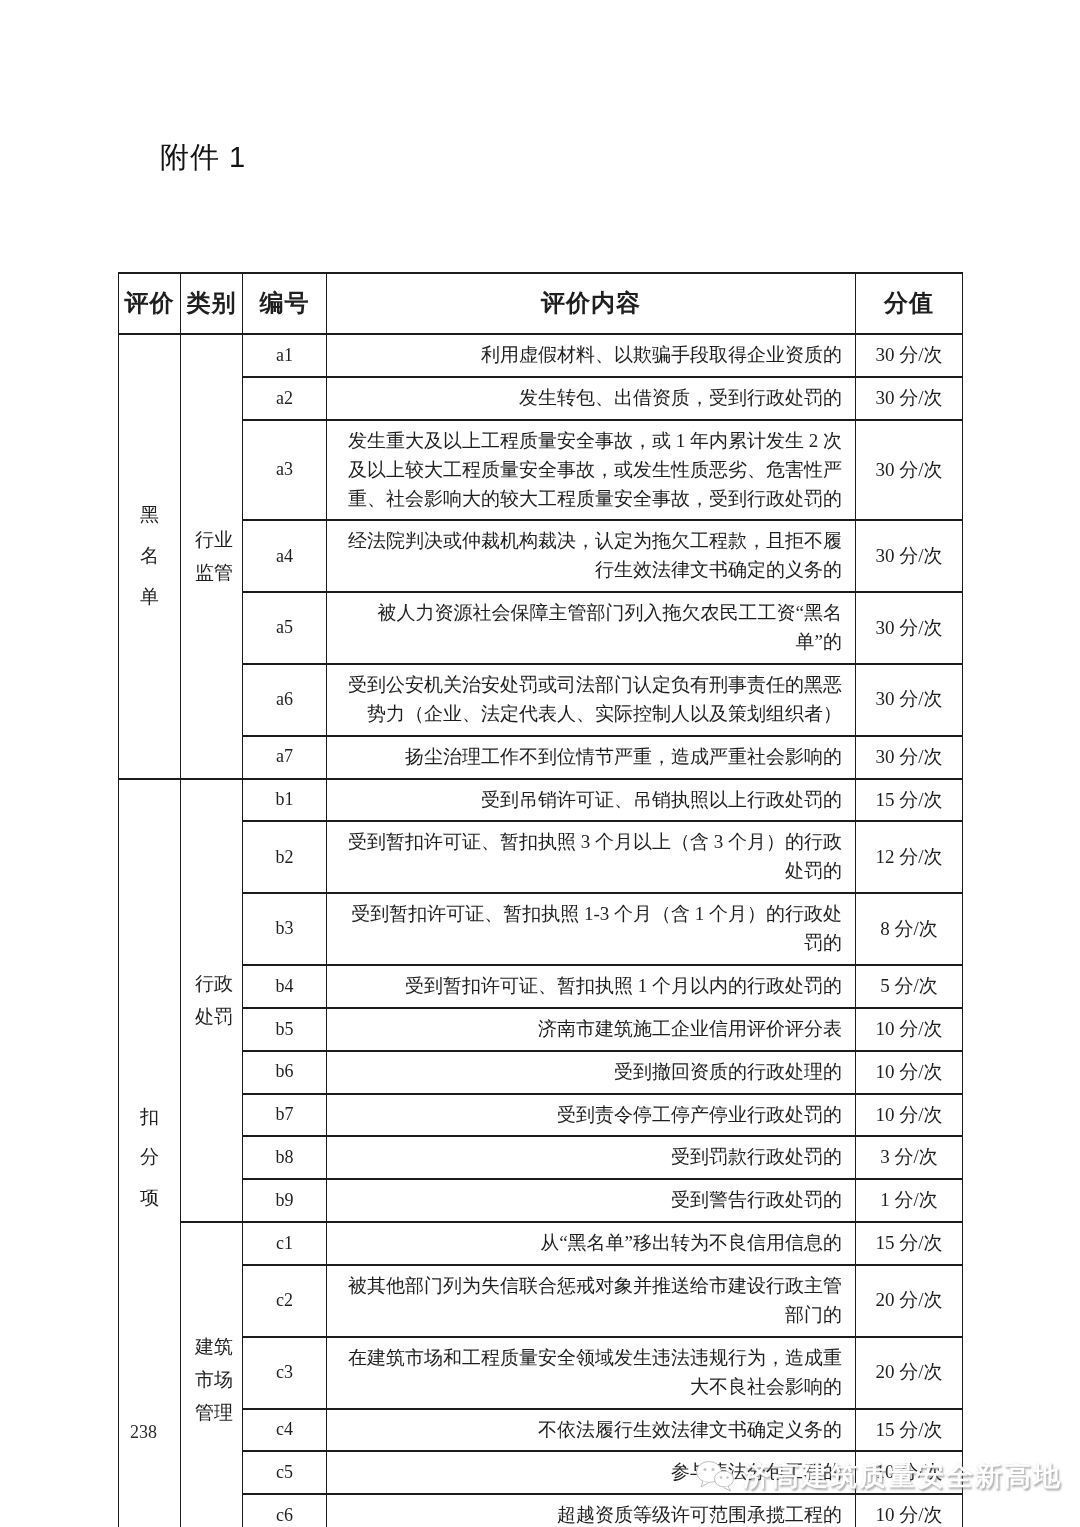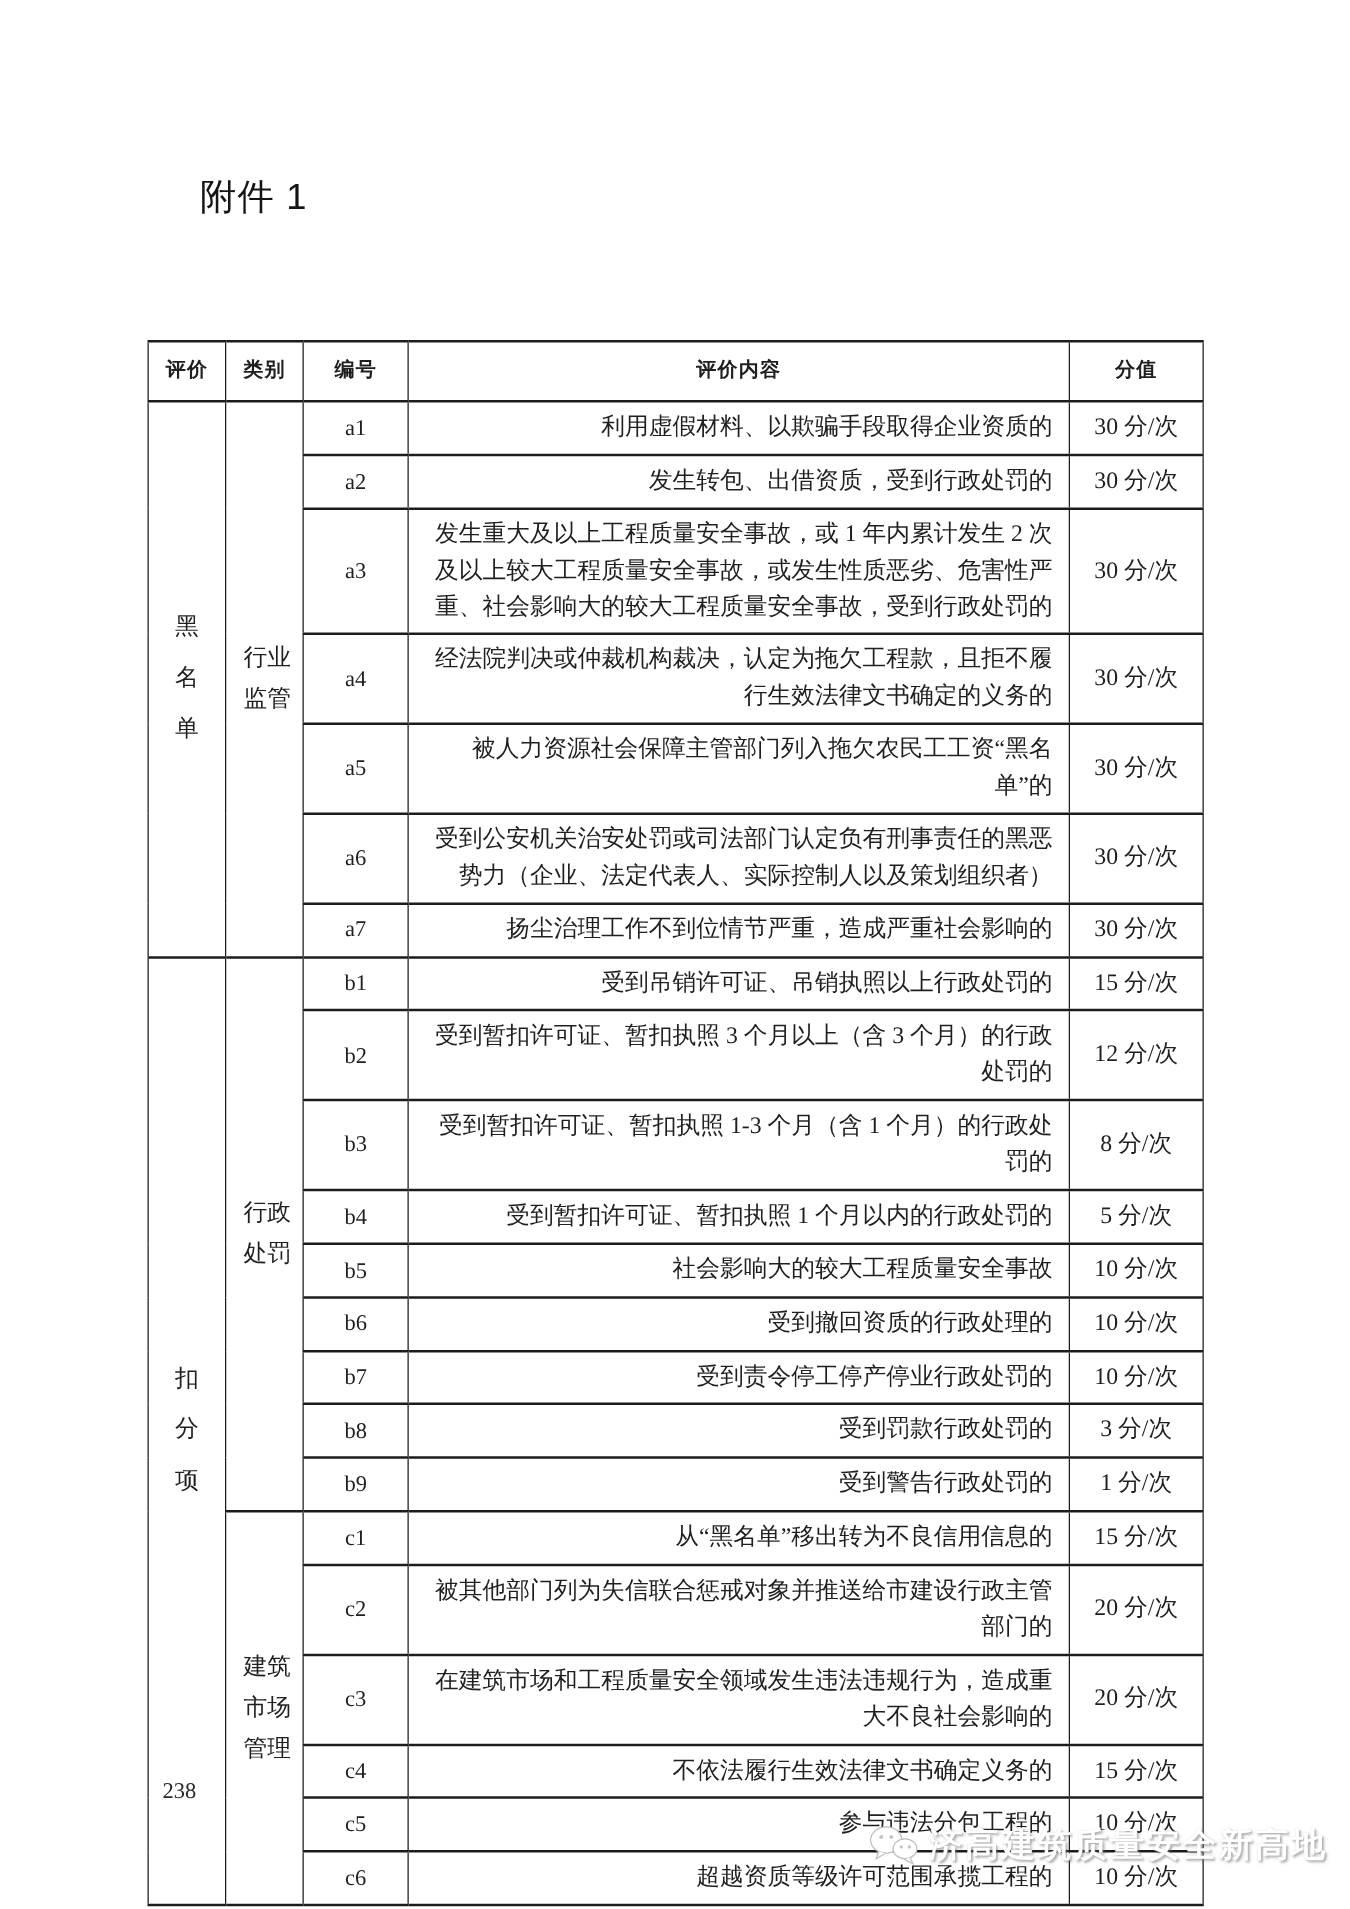--- a/index.html
+++ b/index.html
@@ -62,8 +62,8 @@
   .score-table th {
     font-family: Liberation Serif, serif;
     font-weight: 600;
-    height: 48px;
-    font-size: 16px;
+    height: 61px;
+    font-size: 24px;
     letter-spacing: 1px;
   }
   .score-table td { height: 40px; }

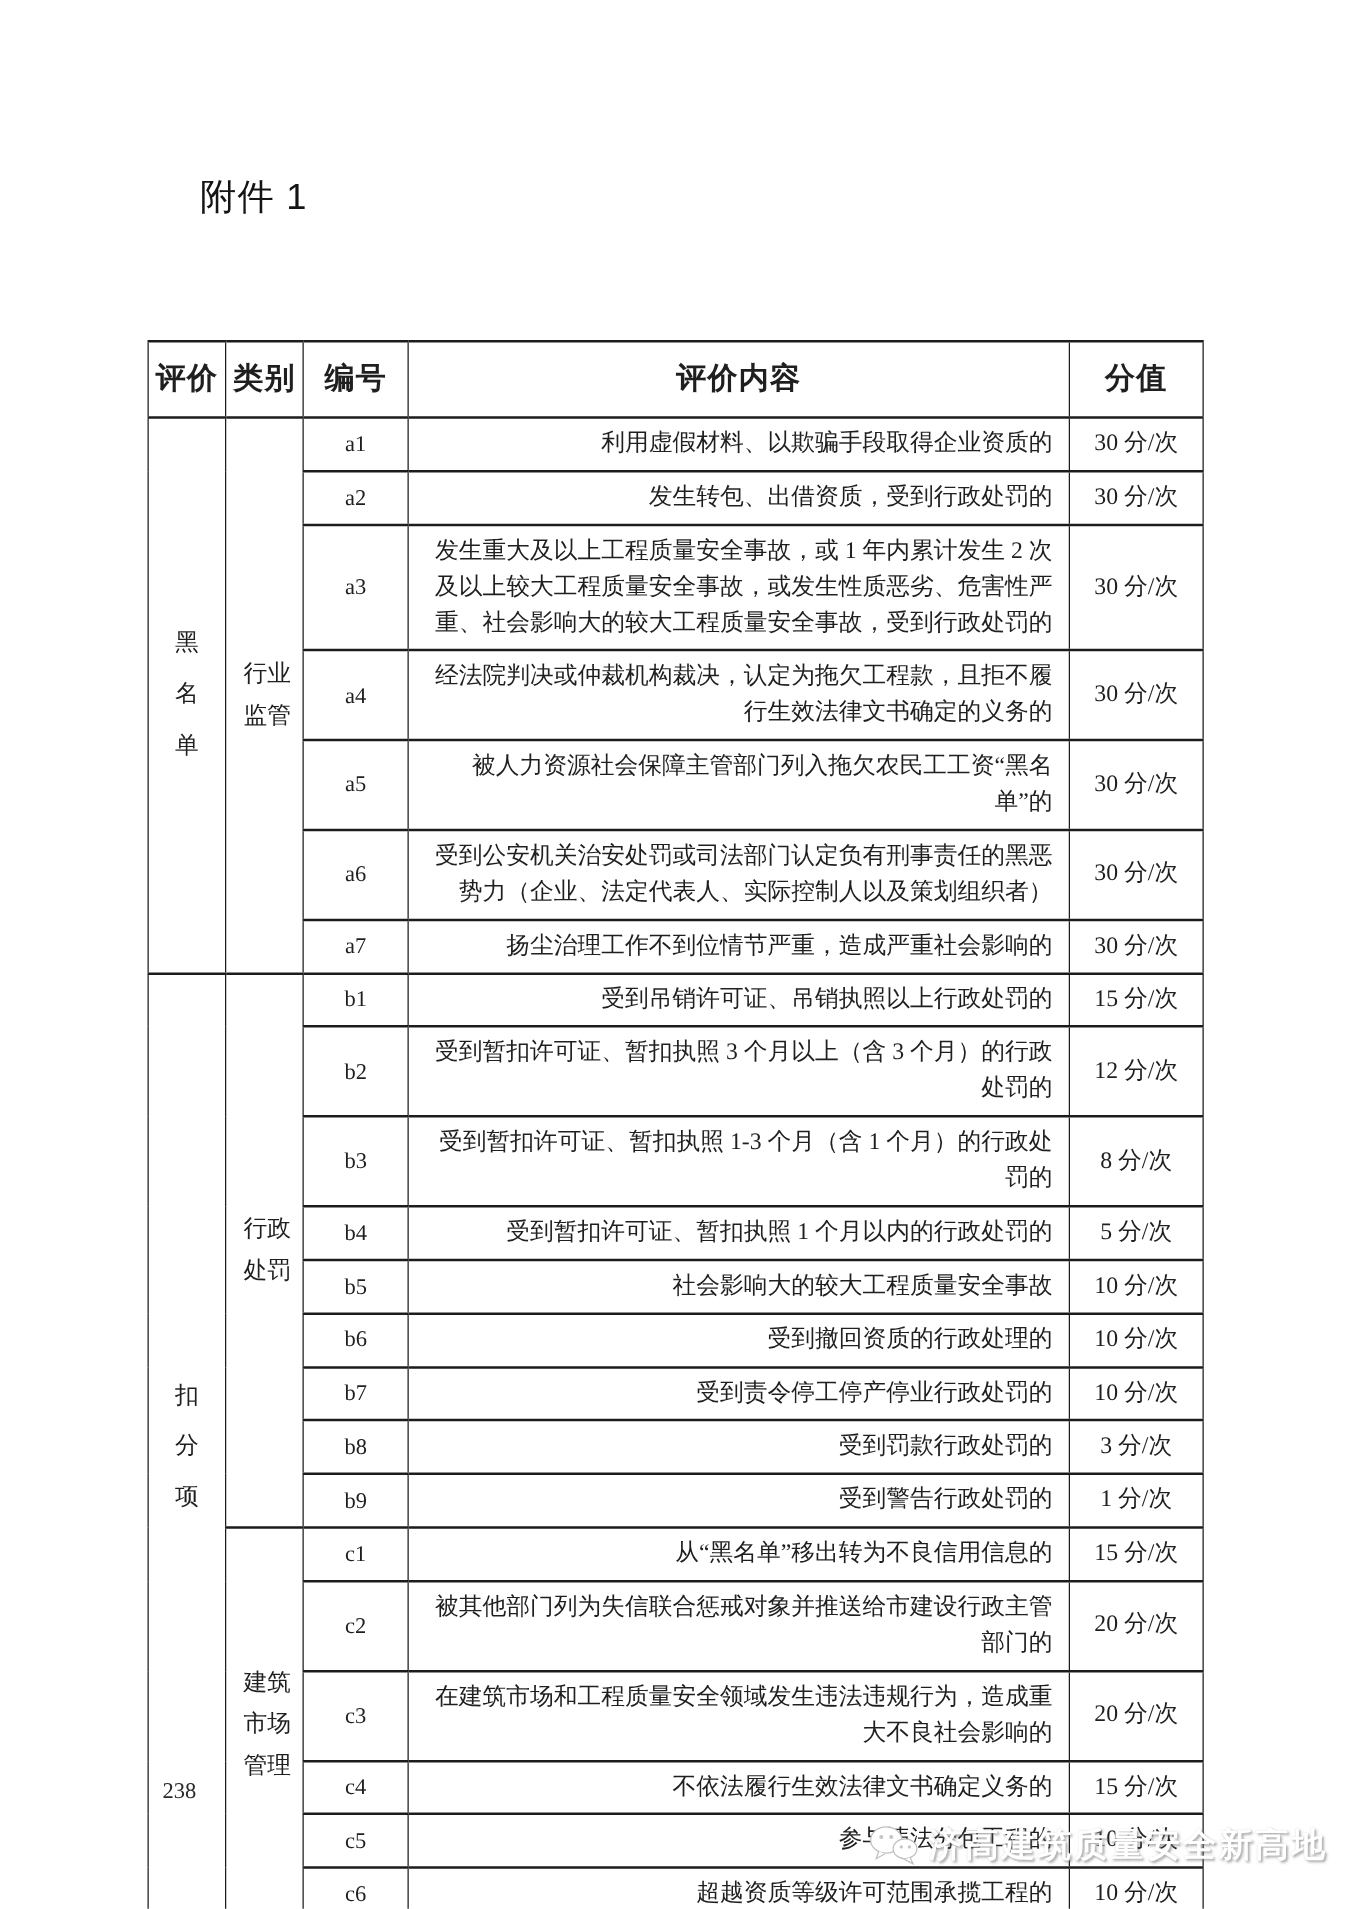--- a/index.html
+++ b/index.html
@@ -201,7 +201,7 @@
         </tr>
         <tr>
           <td class="code-cell">b5</td>
-          <td class="content-cell">社会影响大的较大工程质量安全事故</td>
+          <td class="content-cell">济南市建筑施工企业信用评价评分表</td>
           <td class="score-cell">10 分/次</td>
         </tr>
         <tr>

